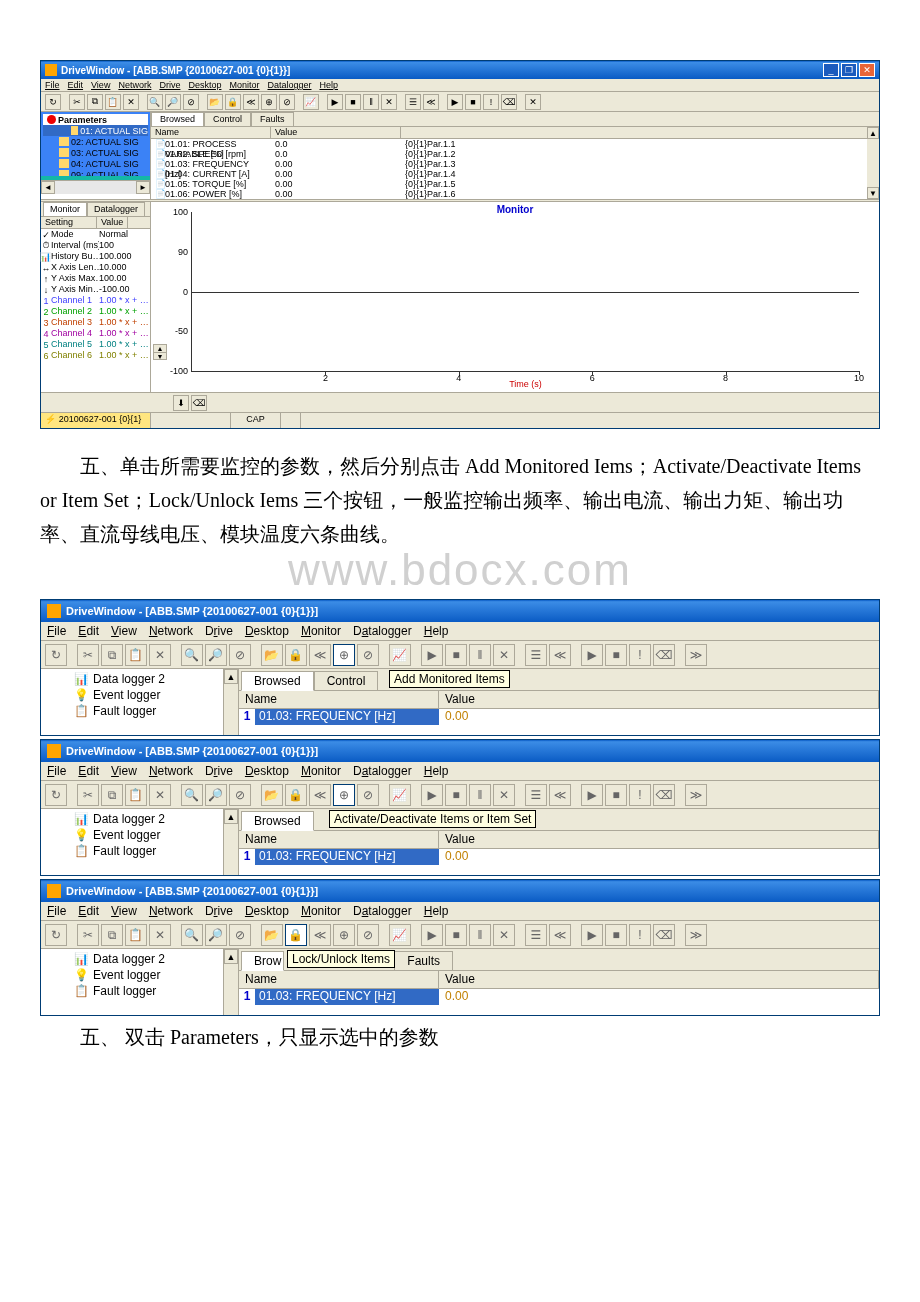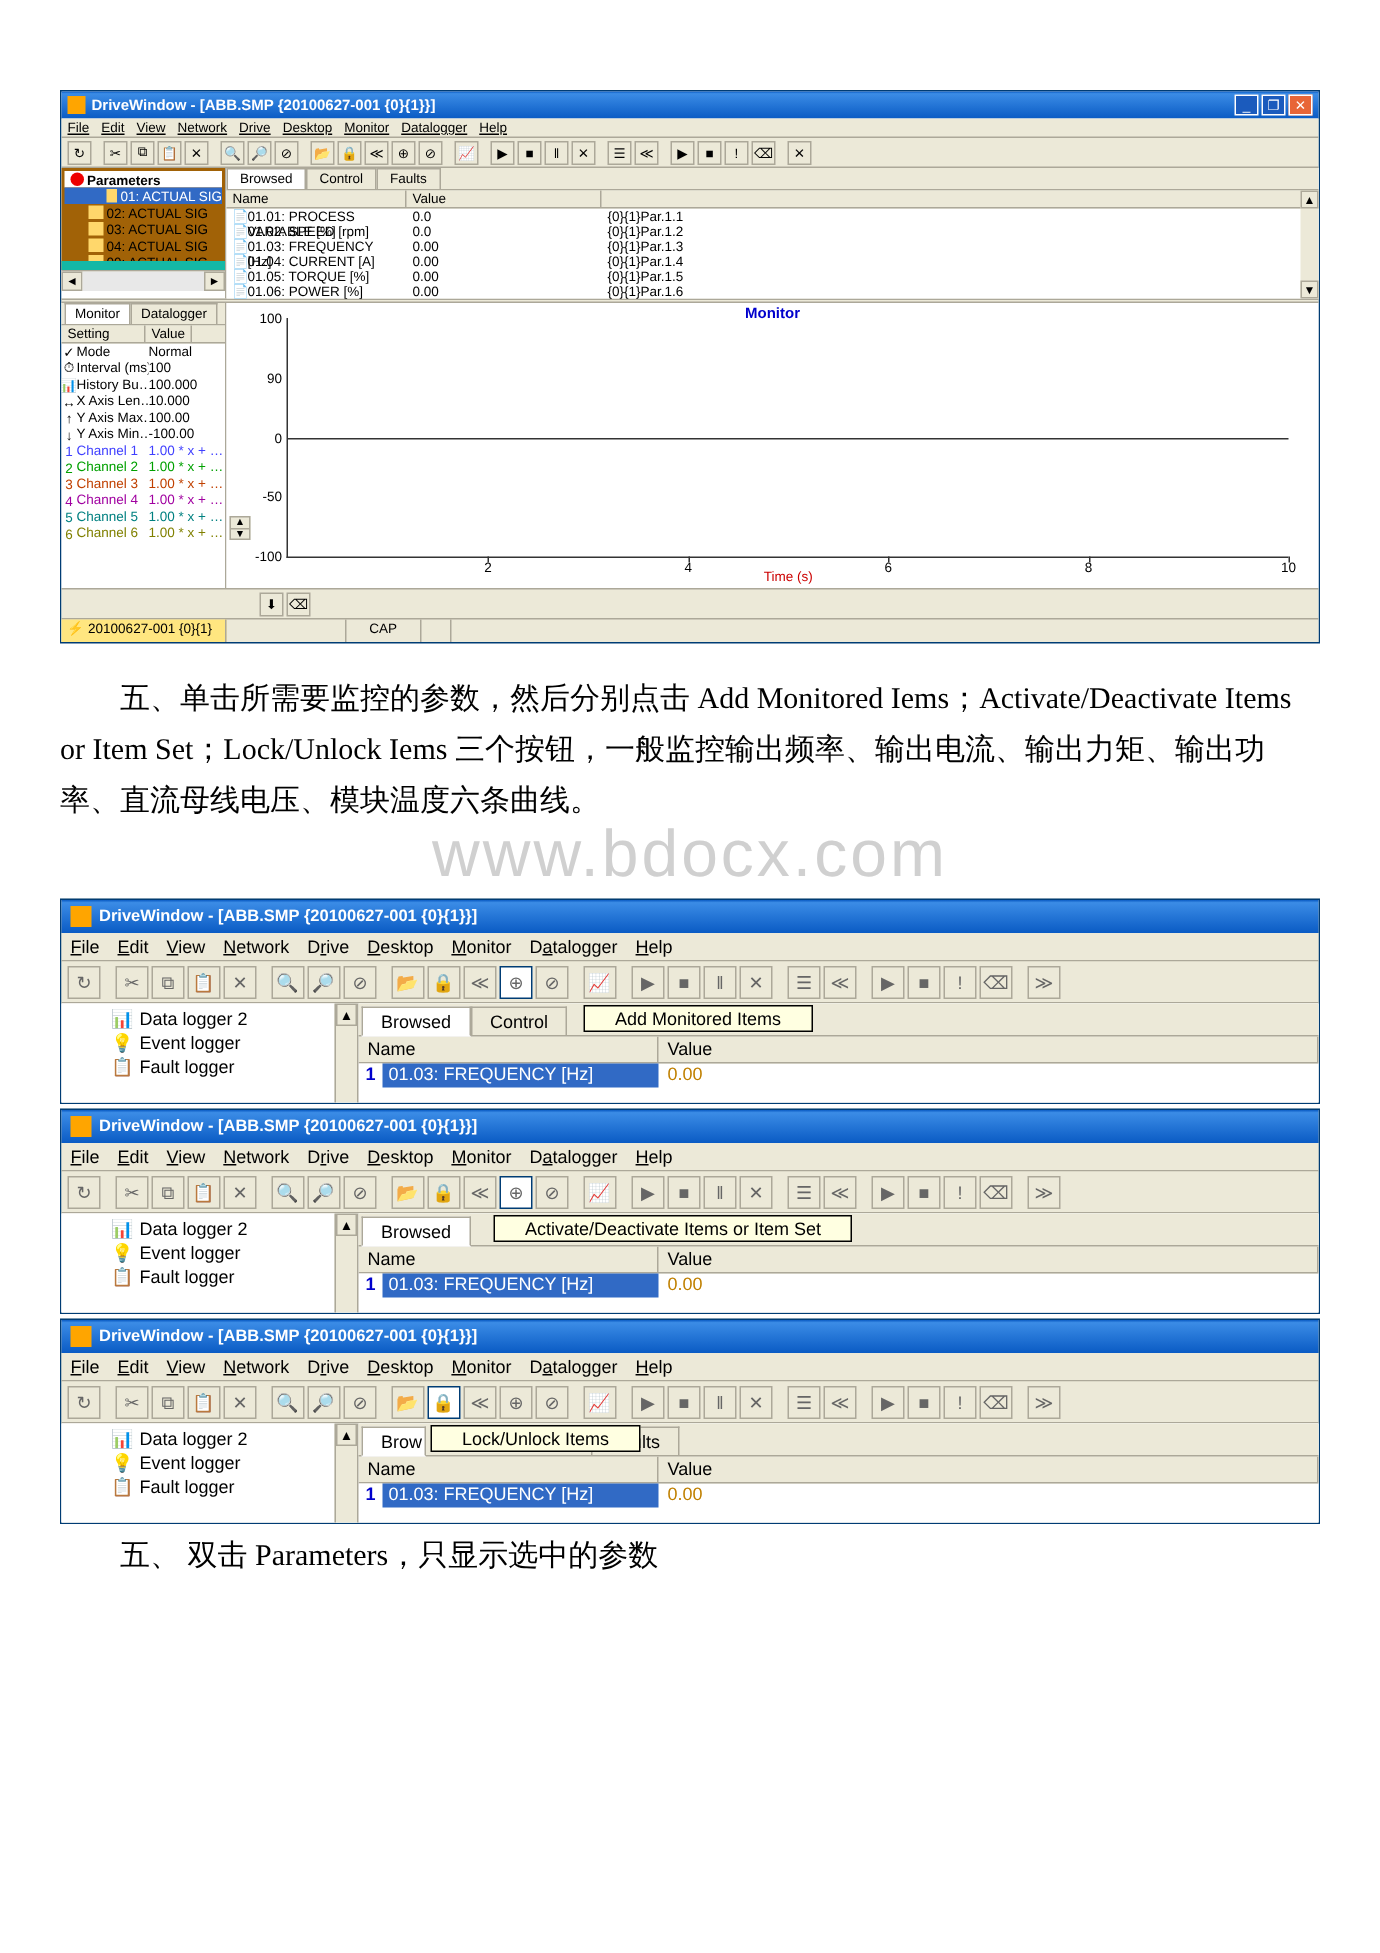--- a/index.html
+++ b/index.html
@@ -25,7 +25,7 @@
 
     .win1-body { display: flex; background: #fff; }
     .left-pane { width: 110px; border-right: 1px solid #aca899; }
-    .tree { background: #a16207; font-size: 9px; padding: 2px; height: 68px; overflow: hidden; border-bottom: 6px solid #14b8a6; }
+    .tree { background: #3b82f6; font-size: 9px; padding: 2px; height: 68px; overflow: hidden; border-bottom: 4px solid #14b8a6; }
     .tree-row { display: flex; align-items: center; height: 11px; white-space: nowrap; }
     .tree-row .fold { width: 10px; height: 9px; background: #ffd76b; margin-right: 2px; display: inline-block; }
     .tree-row.selected { background: #316ac5; color: #fff; }

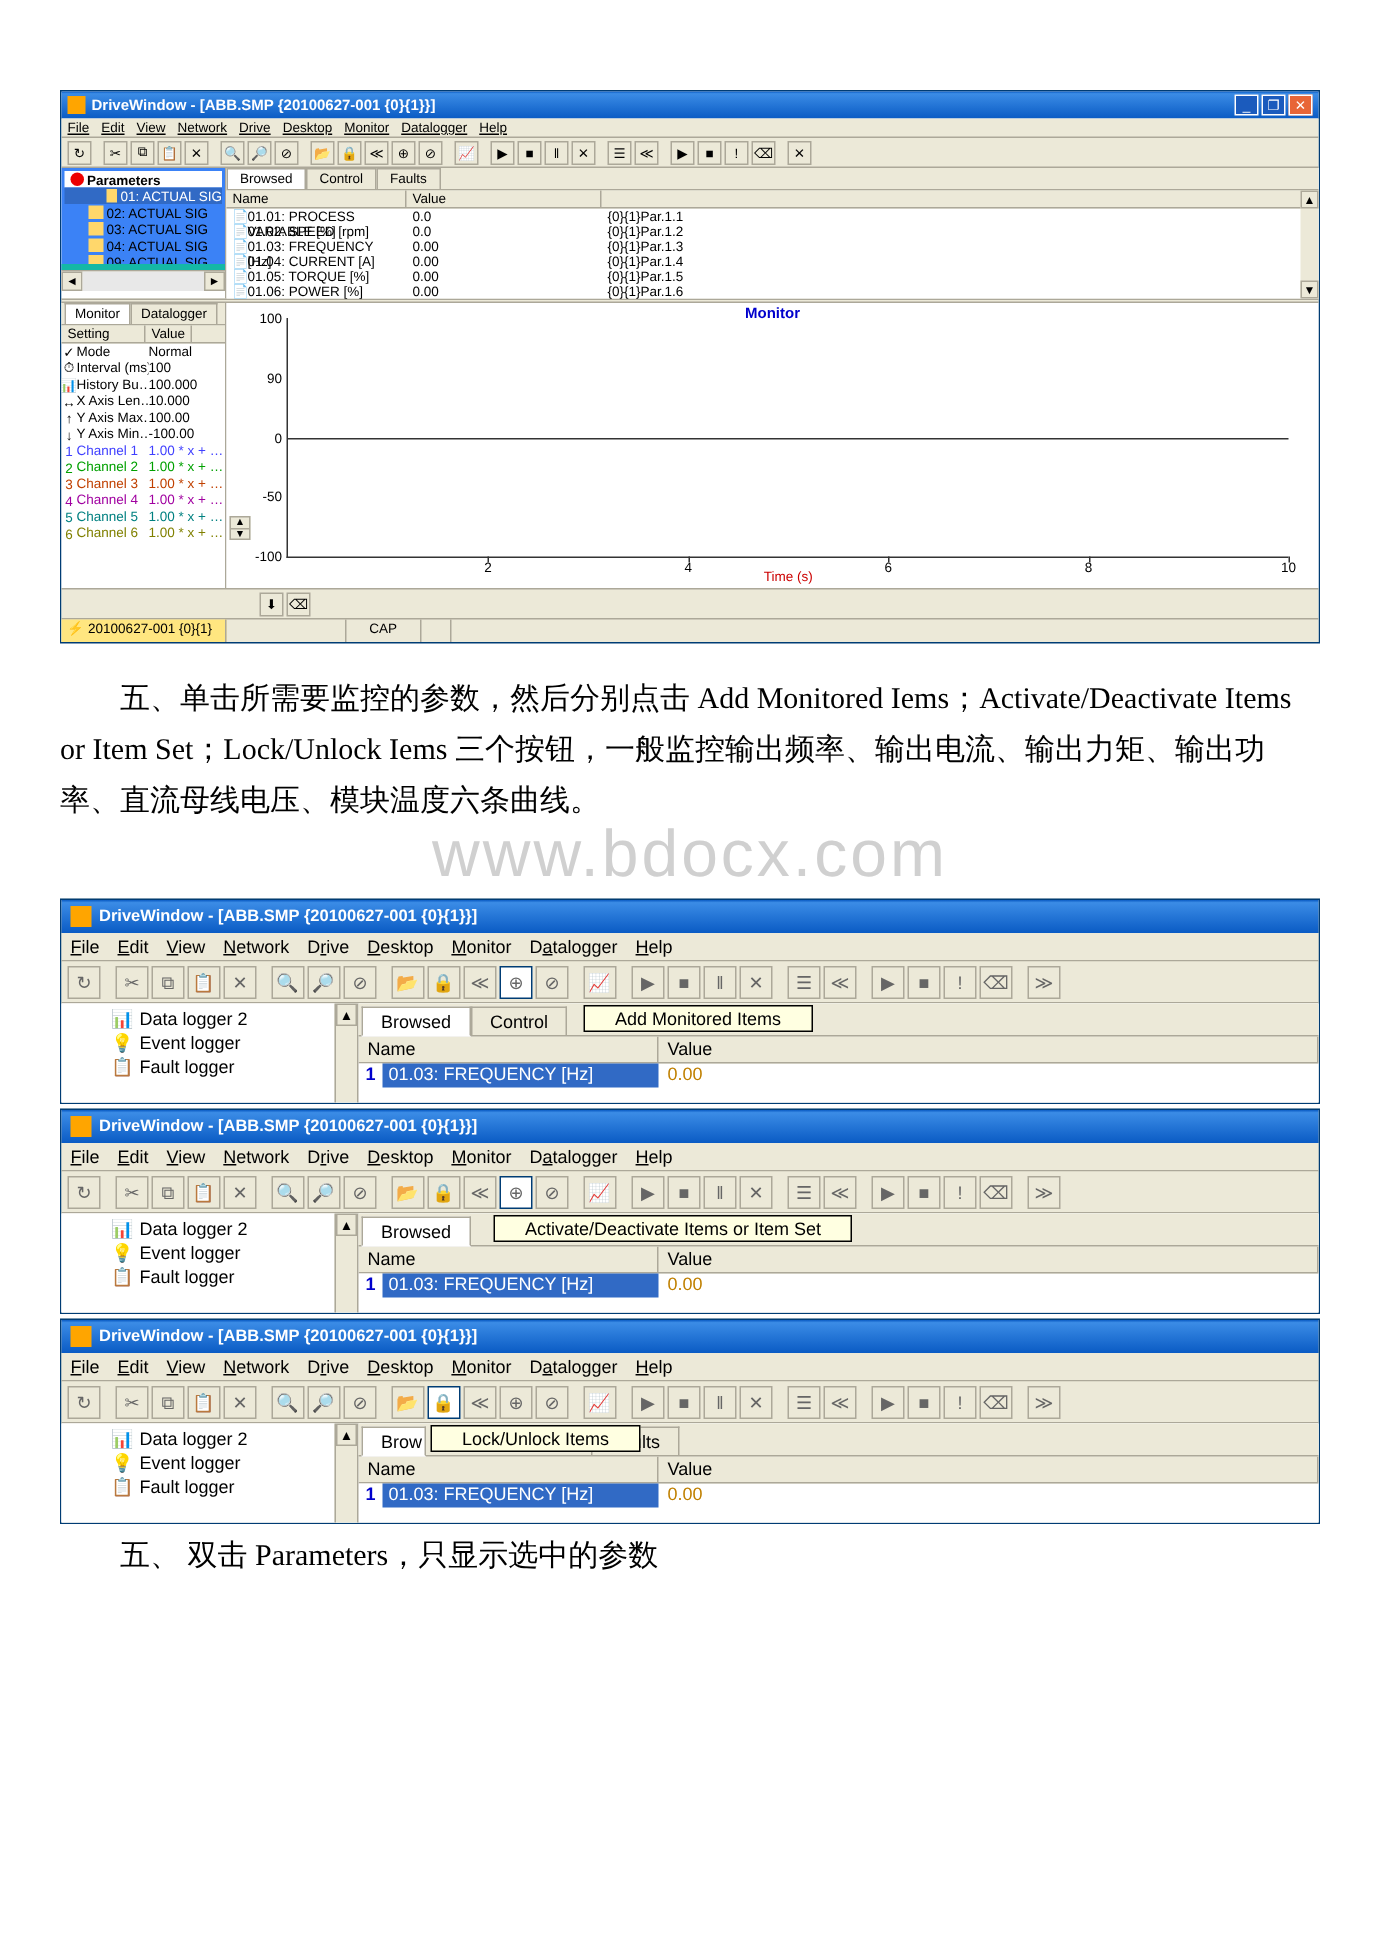--- a/index.html
+++ b/index.html
@@ -114,7 +114,7 @@
     .sub-tabs { background: #ece9d8; display: flex; padding: 2px 2px 0; height: 22px; border-bottom:1px solid #aca899; position:relative; }
     .sub-tab { padding: 2px 12px; border: 1px solid #aca899; border-bottom: none; background: #ece9d8; font-size: 12px; }
     .sub-tab.active { background: #fff; border-bottom:1px solid #fff; margin-bottom:-1px; }
-    .tooltip { position: absolute; background: #ffffe1; border: 1px solid #000; padding: 1px 20px; font-size: 12px; z-index: 10; white-space: nowrap; }
+    .tooltip { position: absolute; background: #ffffe1; border: 1px solid #000; padding: 1px 4px; font-size: 12px; z-index: 10; white-space: nowrap; }
     .sub-grid-header { display: flex; background: #ece9d8; border-bottom: 1px solid #aca899; height: 18px; }
     .sub-grid-header div { border-right: 1px solid #aca899; padding: 1px 6px; font-size: 12px; }
     .sgh-name { width: 200px; }

